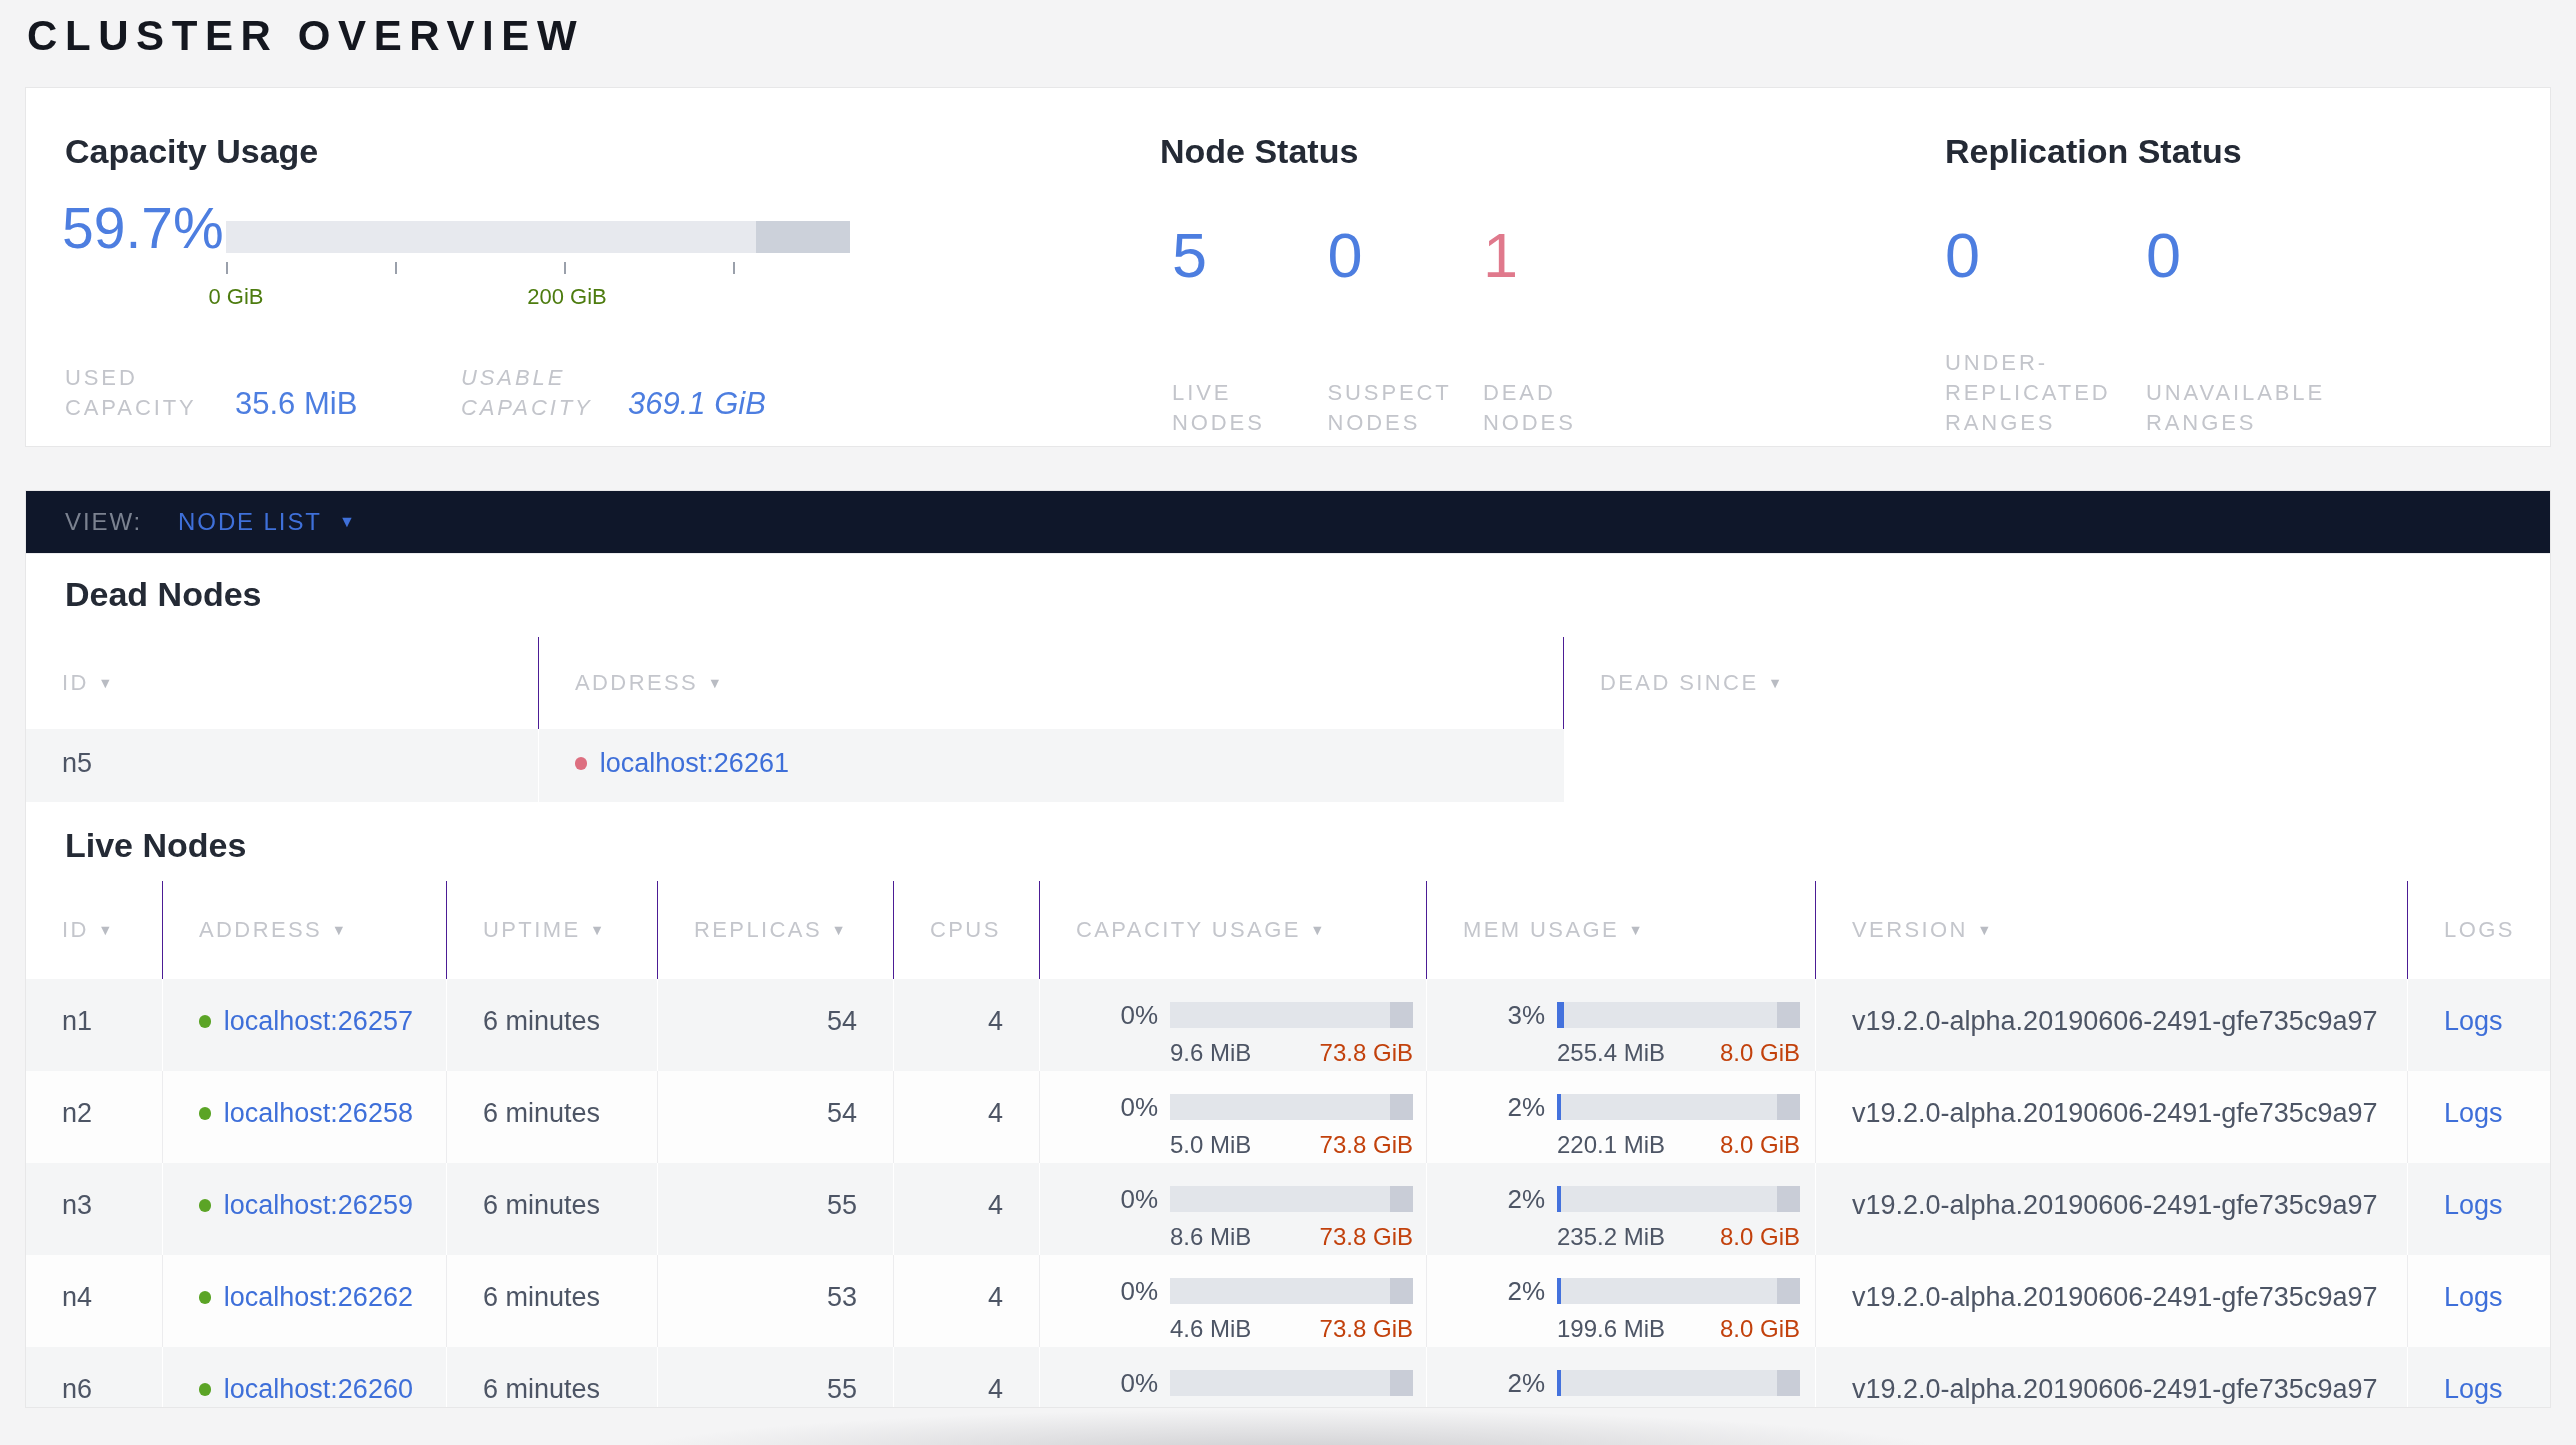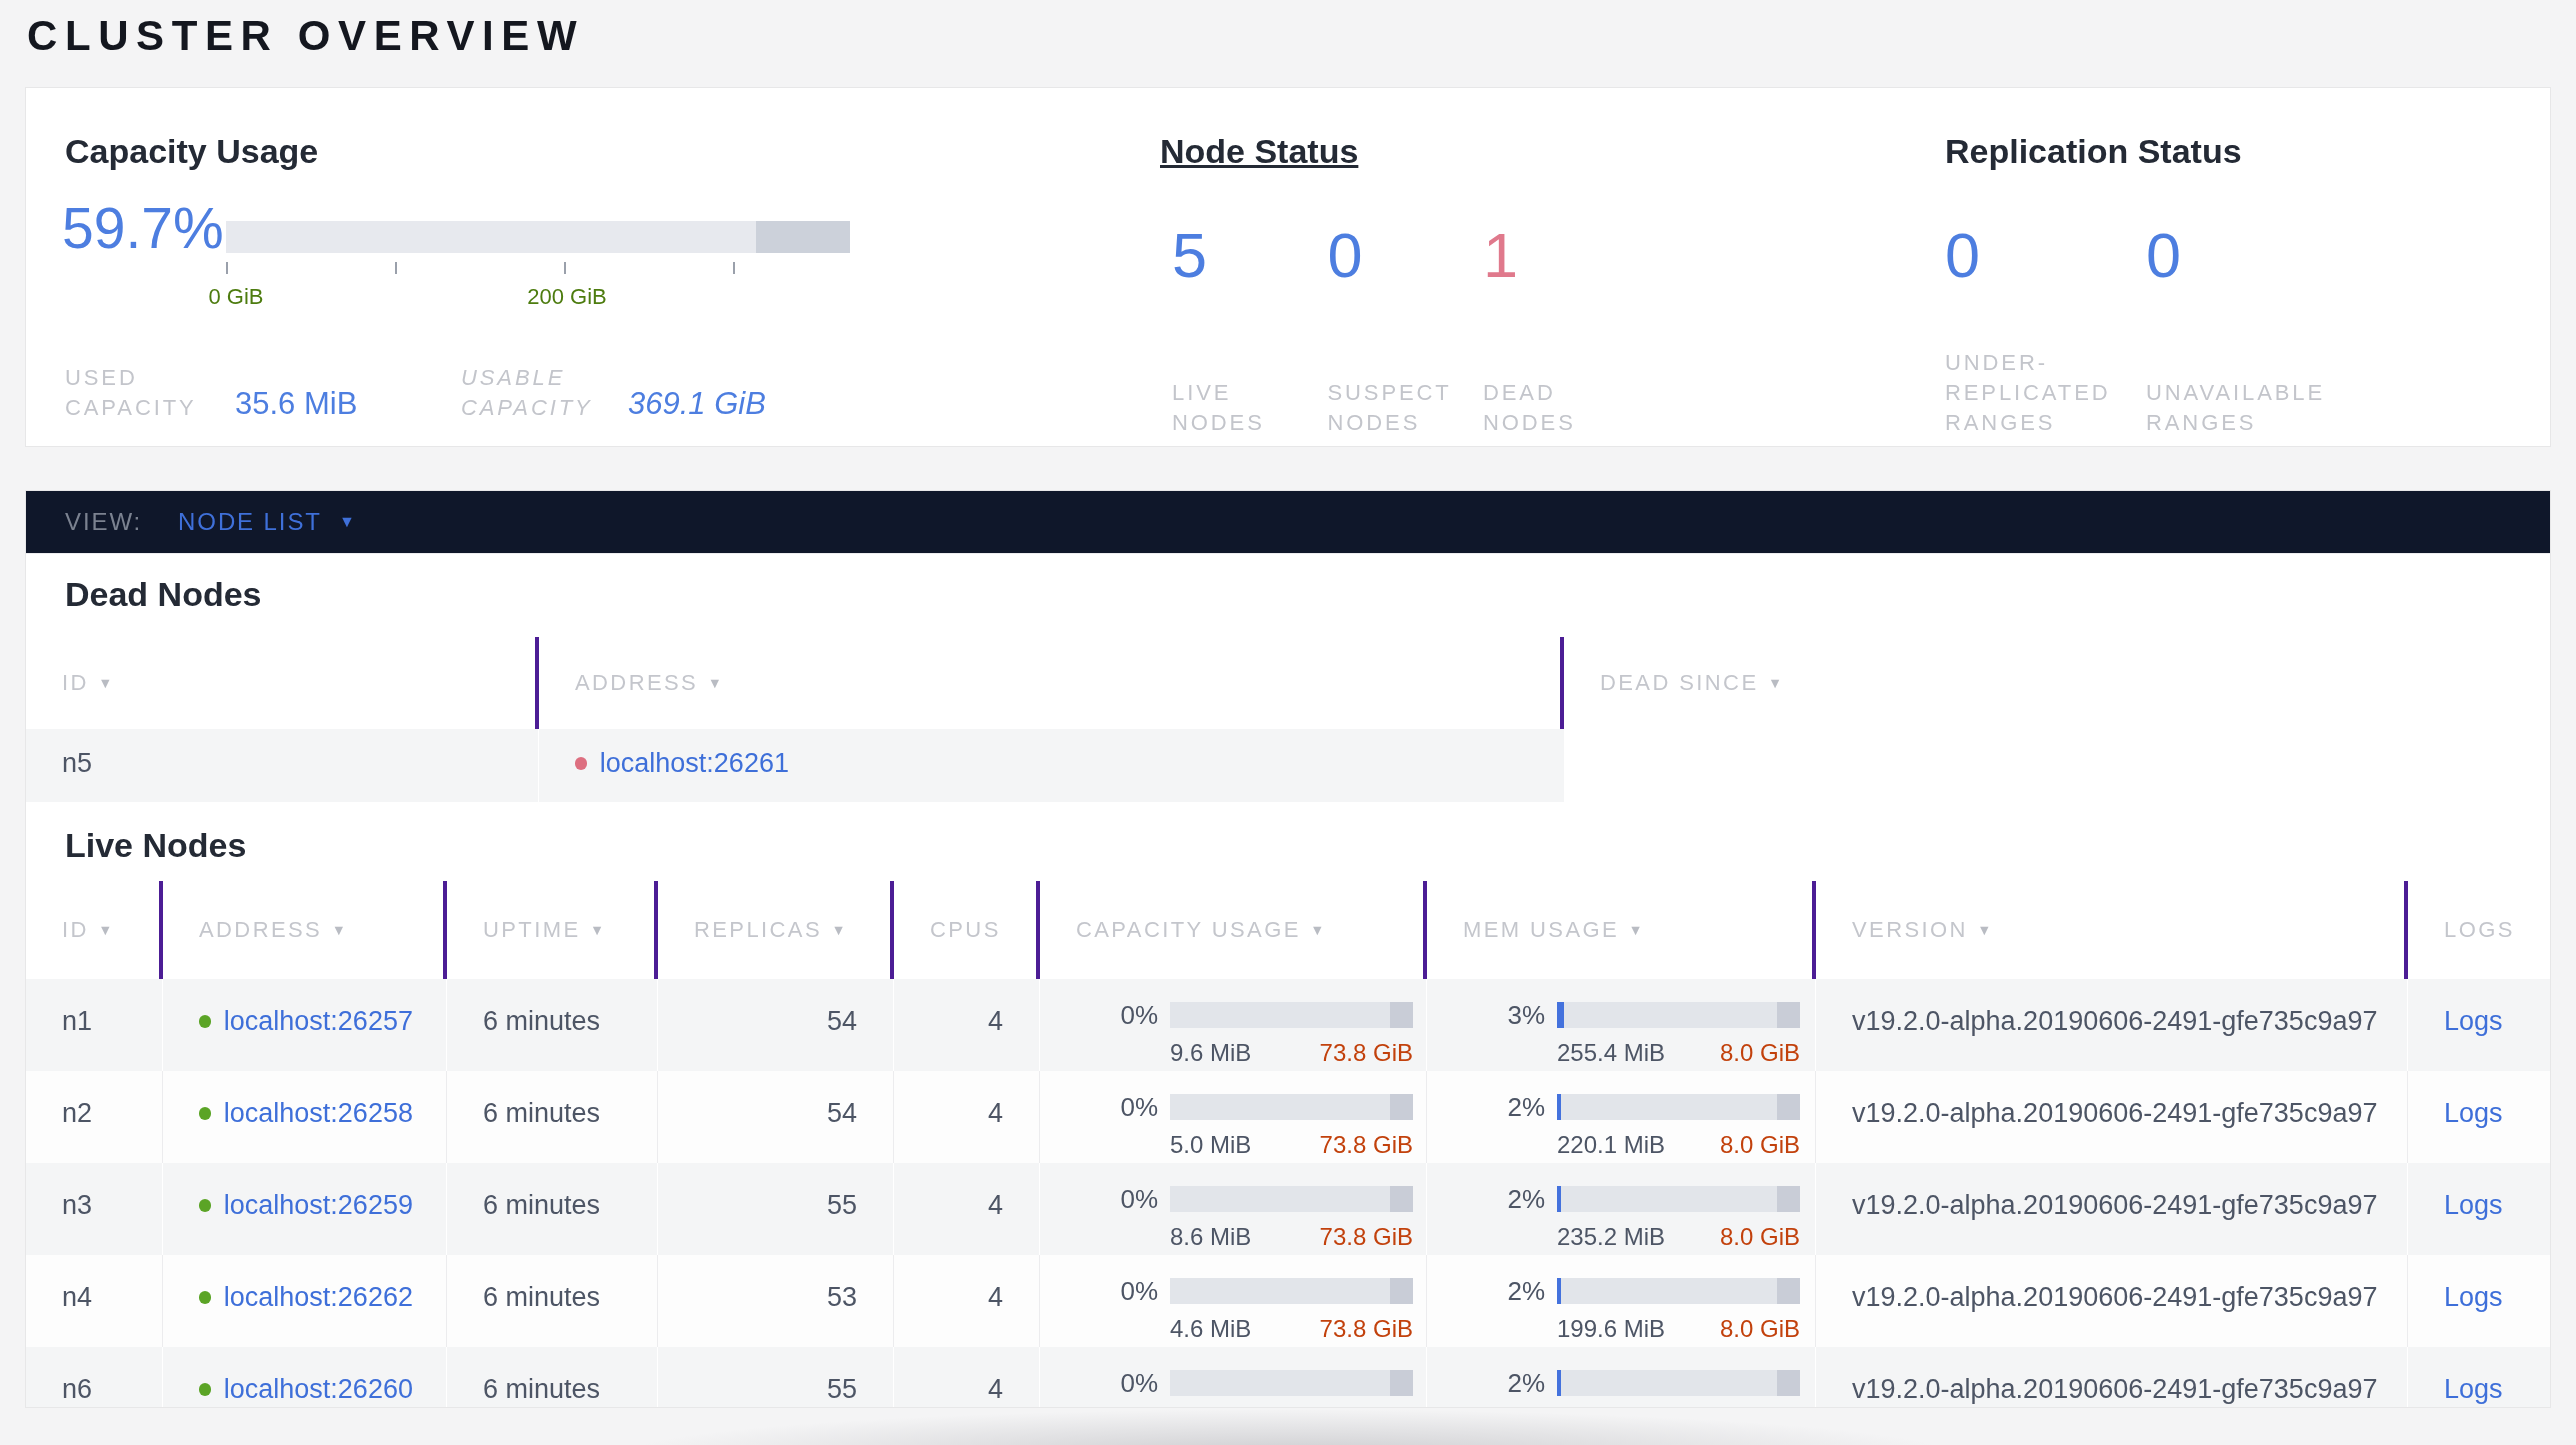--- a/index.html
+++ b/index.html
@@ -30,7 +30,7 @@
     font-size:34px; font-weight:700; color:#242a35;
   }
   .cap-title { left:39px; }
-  .nodes-title { left:1134px;text-decoration:underline; }
+  .nodes-title { left:1134px; }
   .repl-title { left:1919px; }
 
   .cap-percent {

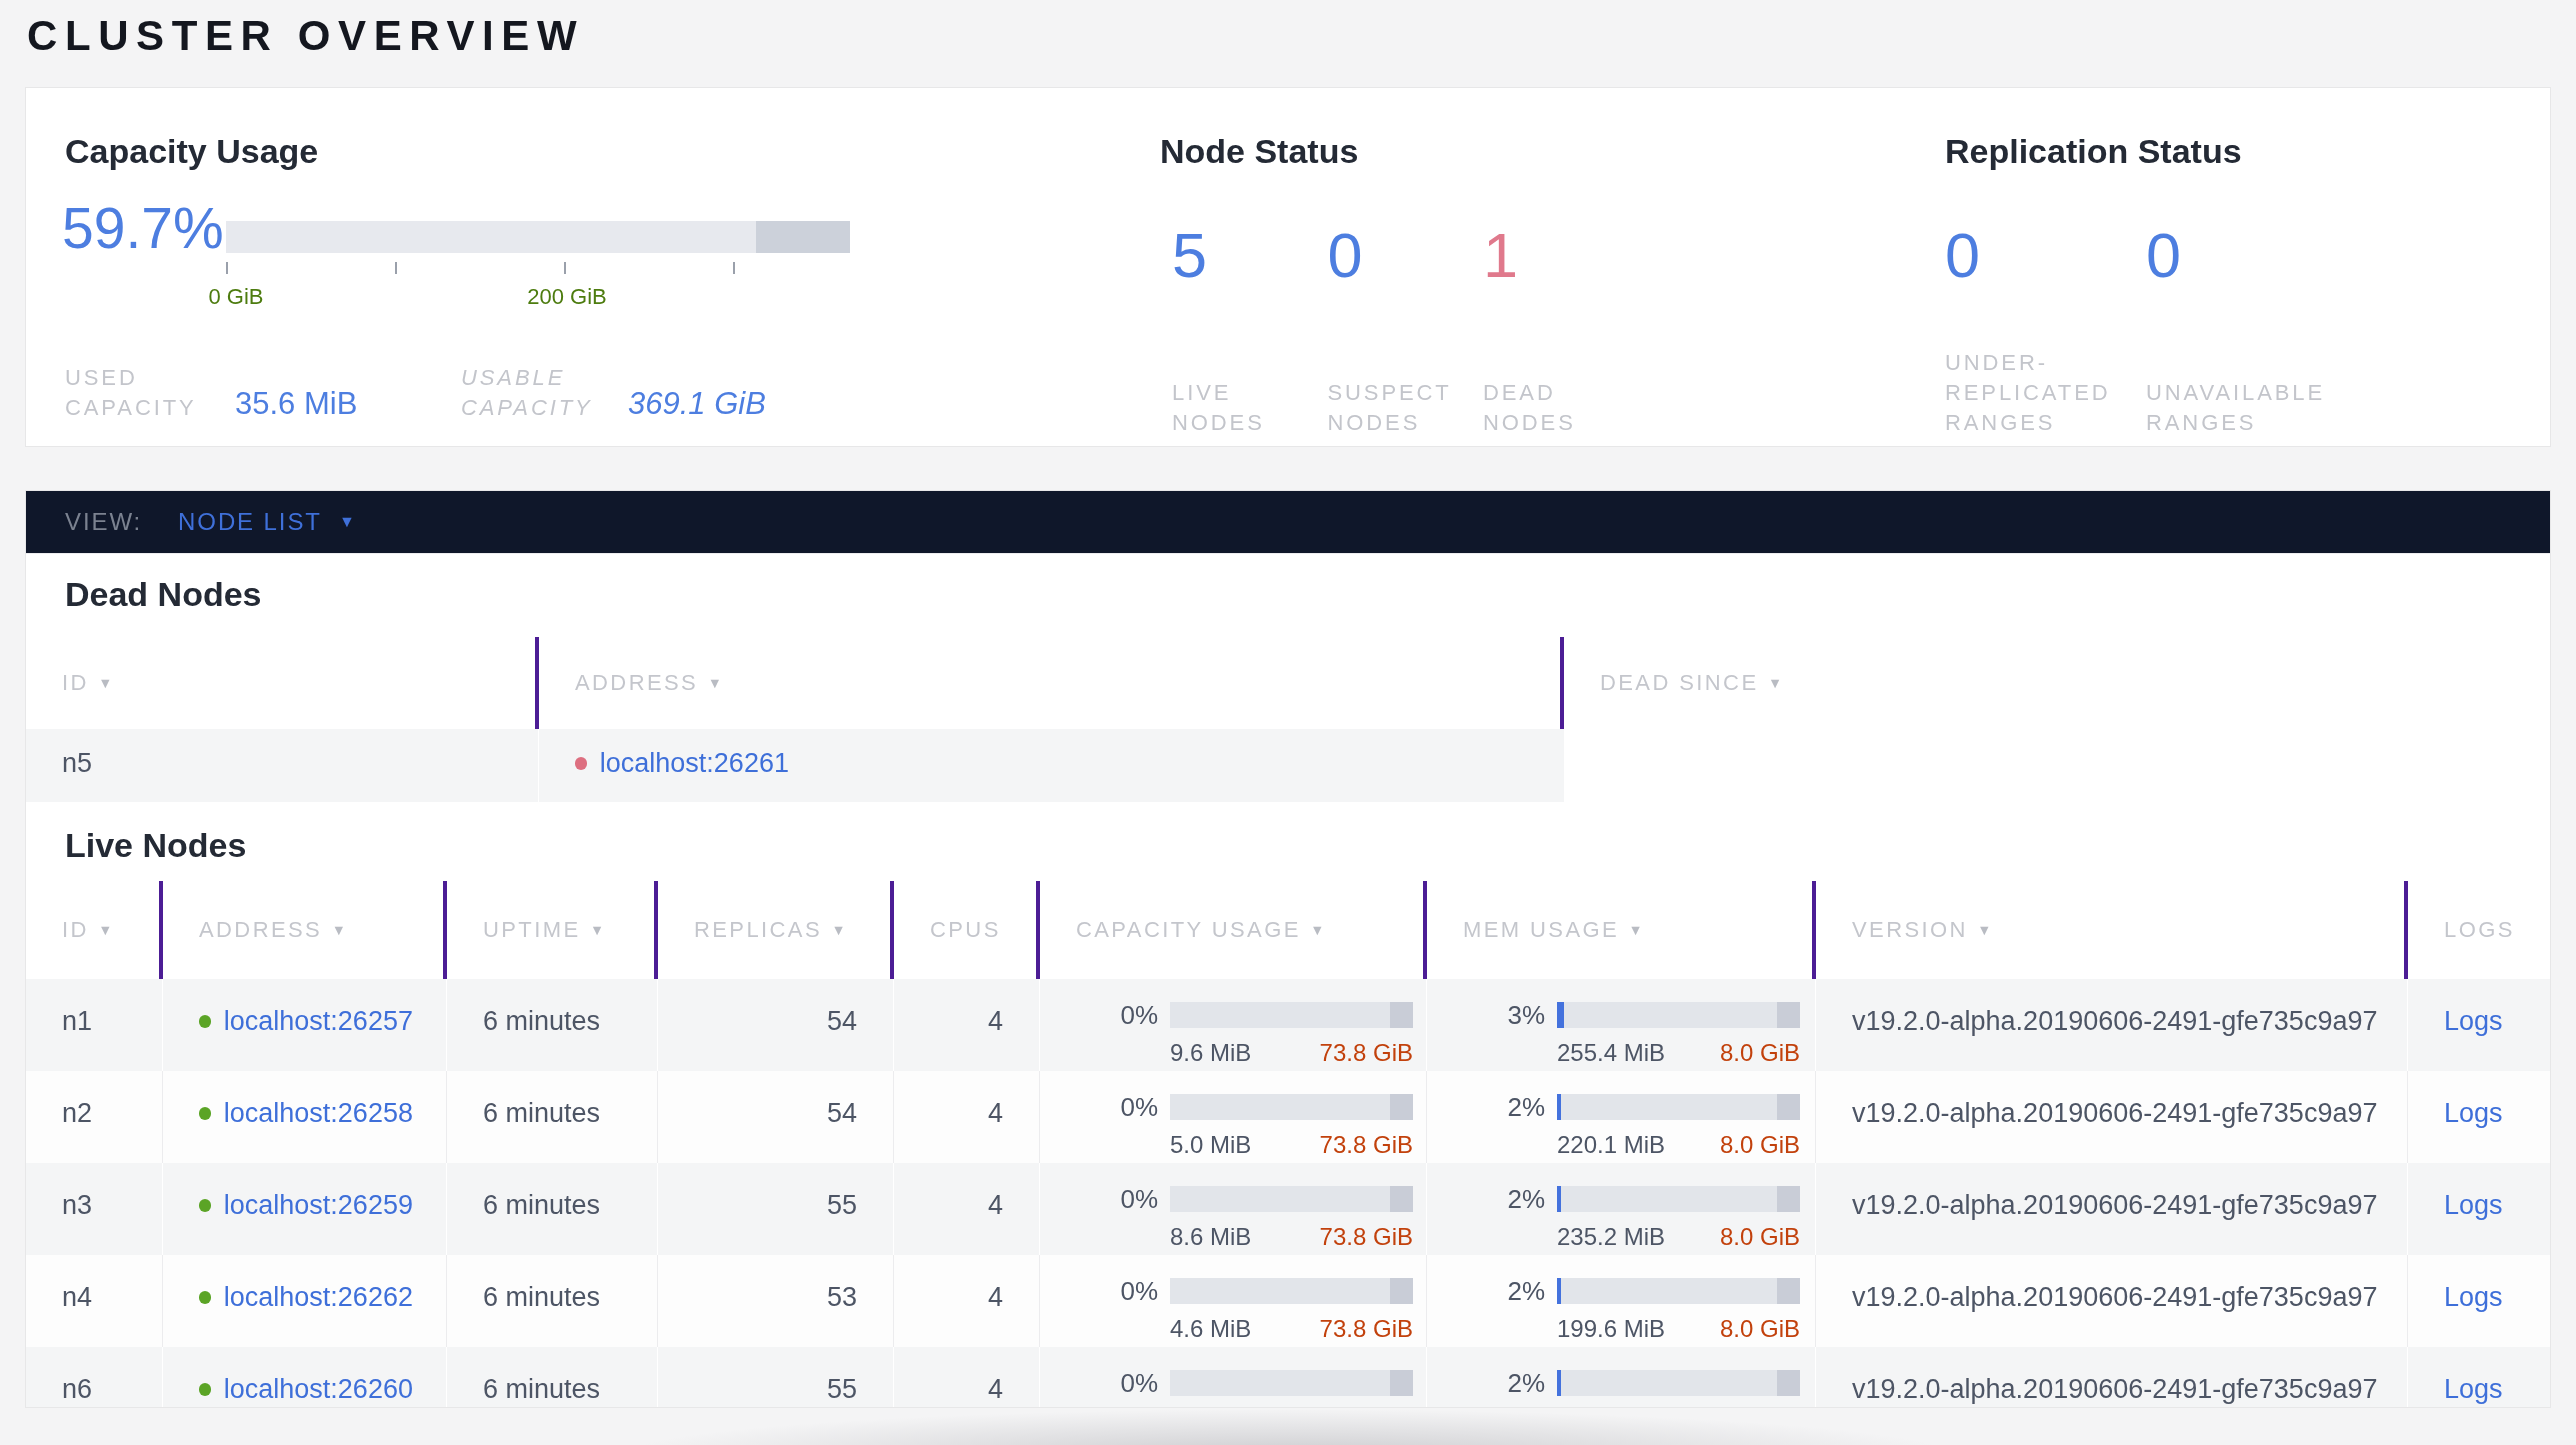--- a/index.html
+++ b/index.html
@@ -103,7 +103,7 @@
   .th {
     display:flex; align-items:center; padding-left:36px;
     font-size:22px; letter-spacing:2.4px; color:#c4c6cc; text-transform:uppercase;
-    background:#fff; border-right:4px solid #4c1d95;
+    background:#fff; border-right:1px solid #4c1d95;
     white-space:nowrap;
   }
   .th:last-child { border-right:none; }

